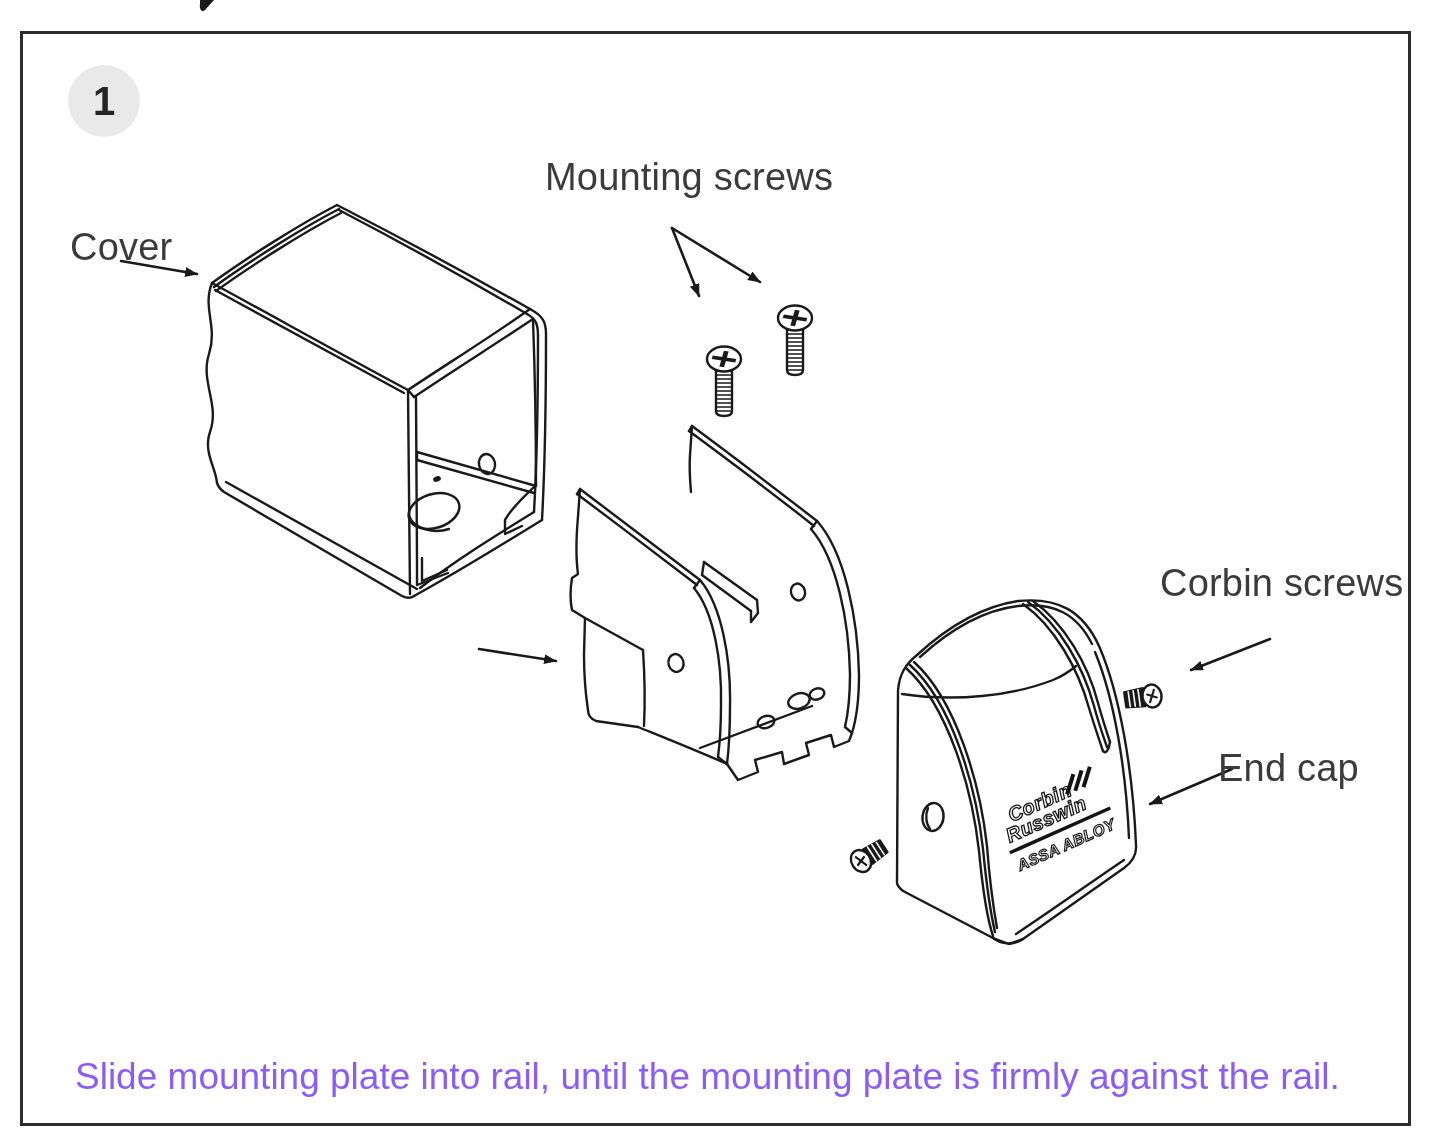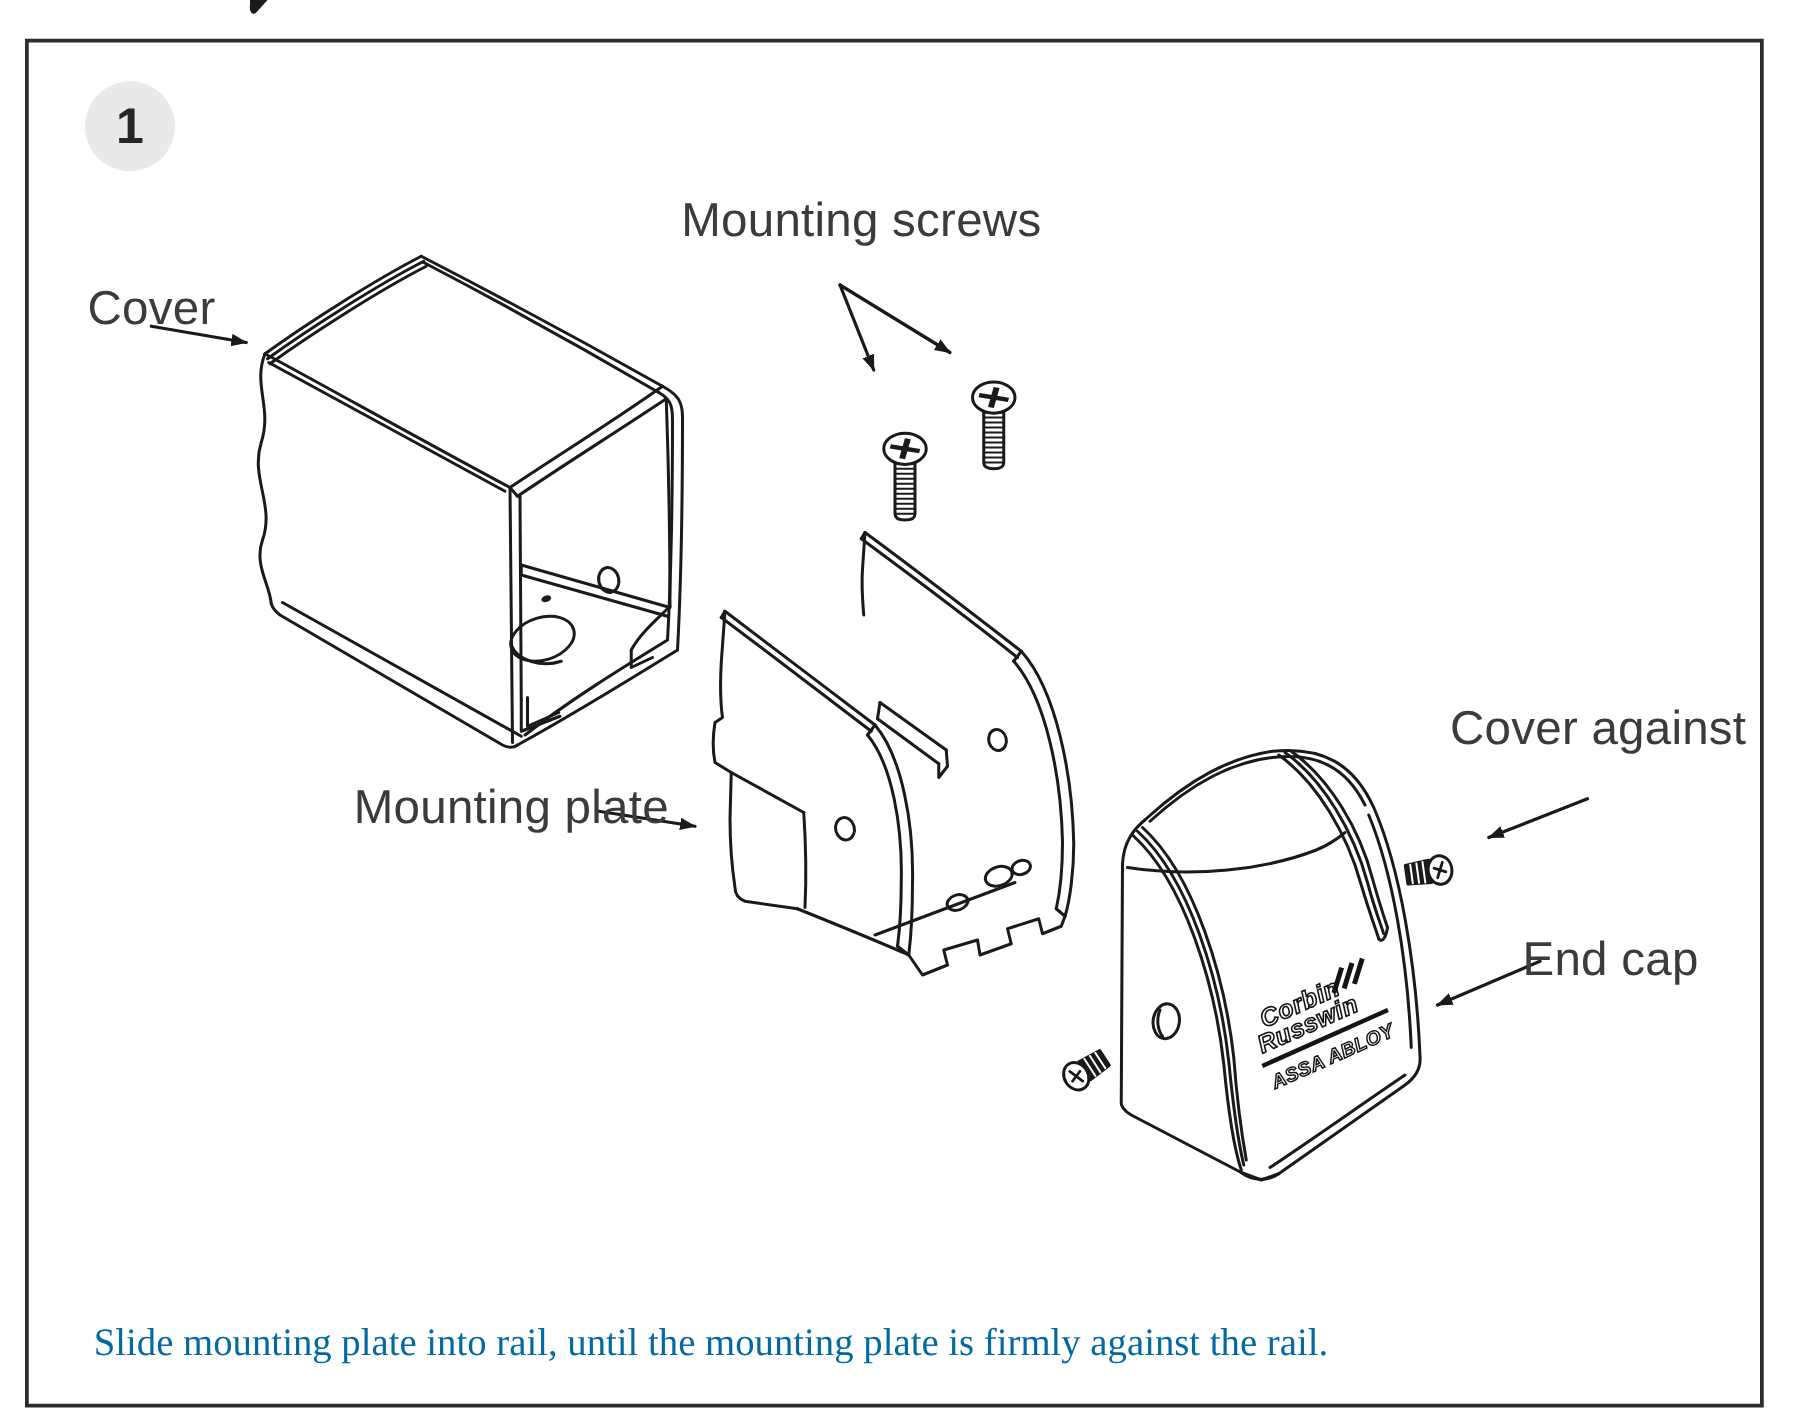--- a/index.html
+++ b/index.html
@@ -219,7 +219,7 @@
   <div class="lbl" style="left:283px;top:628px">Mounting plate</div>
 
   <div class="lbl" style="left:1160px;top:565px">
-    <div>Cover against</div>
+    <div>Corbin screws</div>
   </div>
 
   <div class="lbl" style="left:1218px;top:750px">End cap</div>

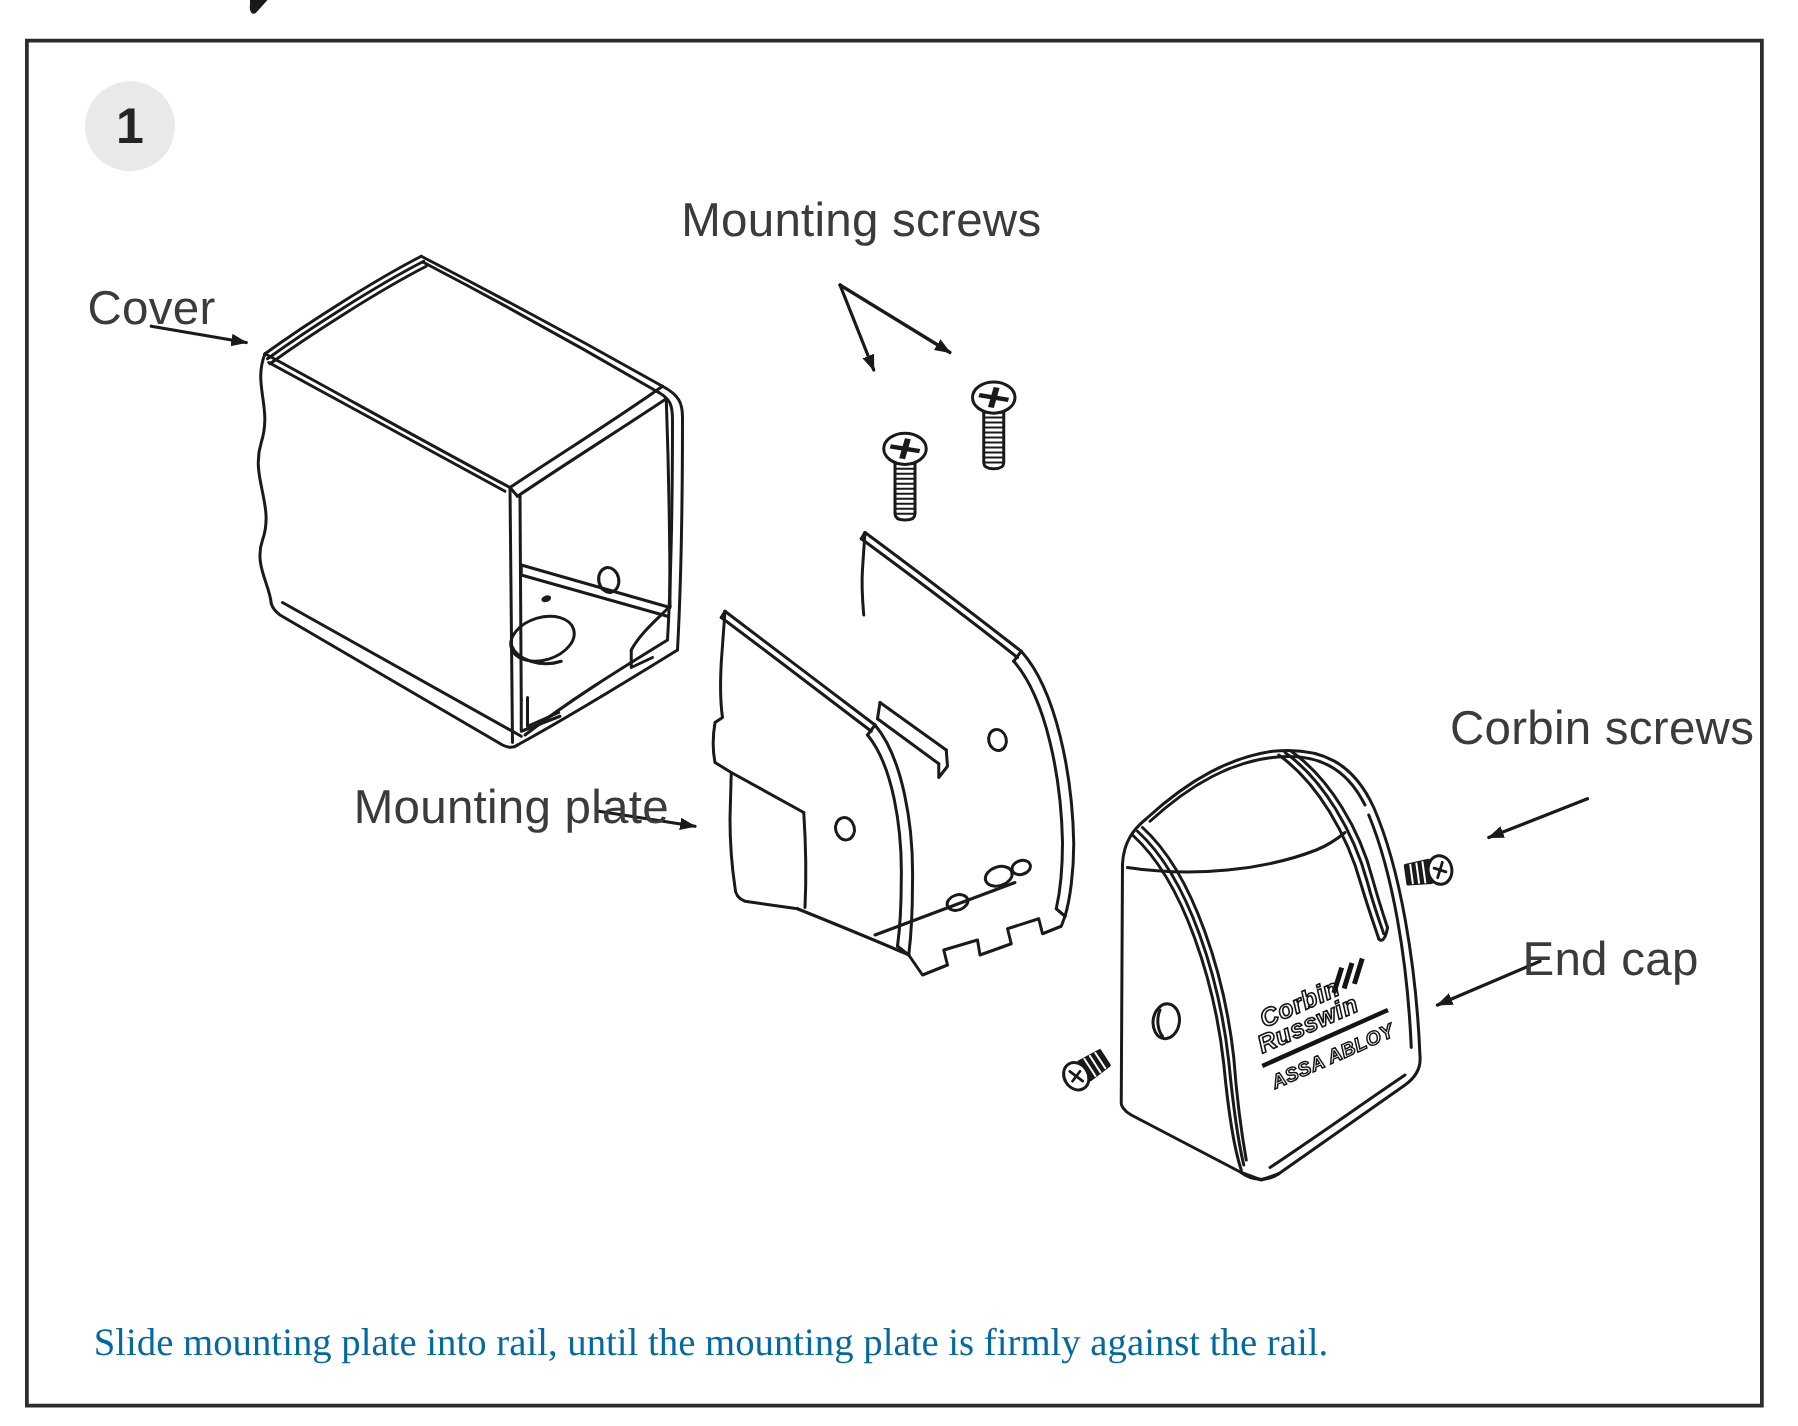--- a/index.html
+++ b/index.html
@@ -216,7 +216,6 @@
     <div>Mounting screws</div>
   </div>
 
-  <div class="lbl" style="left:283px;top:628px">Mounting plate</div>
 
   <div class="lbl" style="left:1160px;top:565px">
     <div>Corbin screws</div>

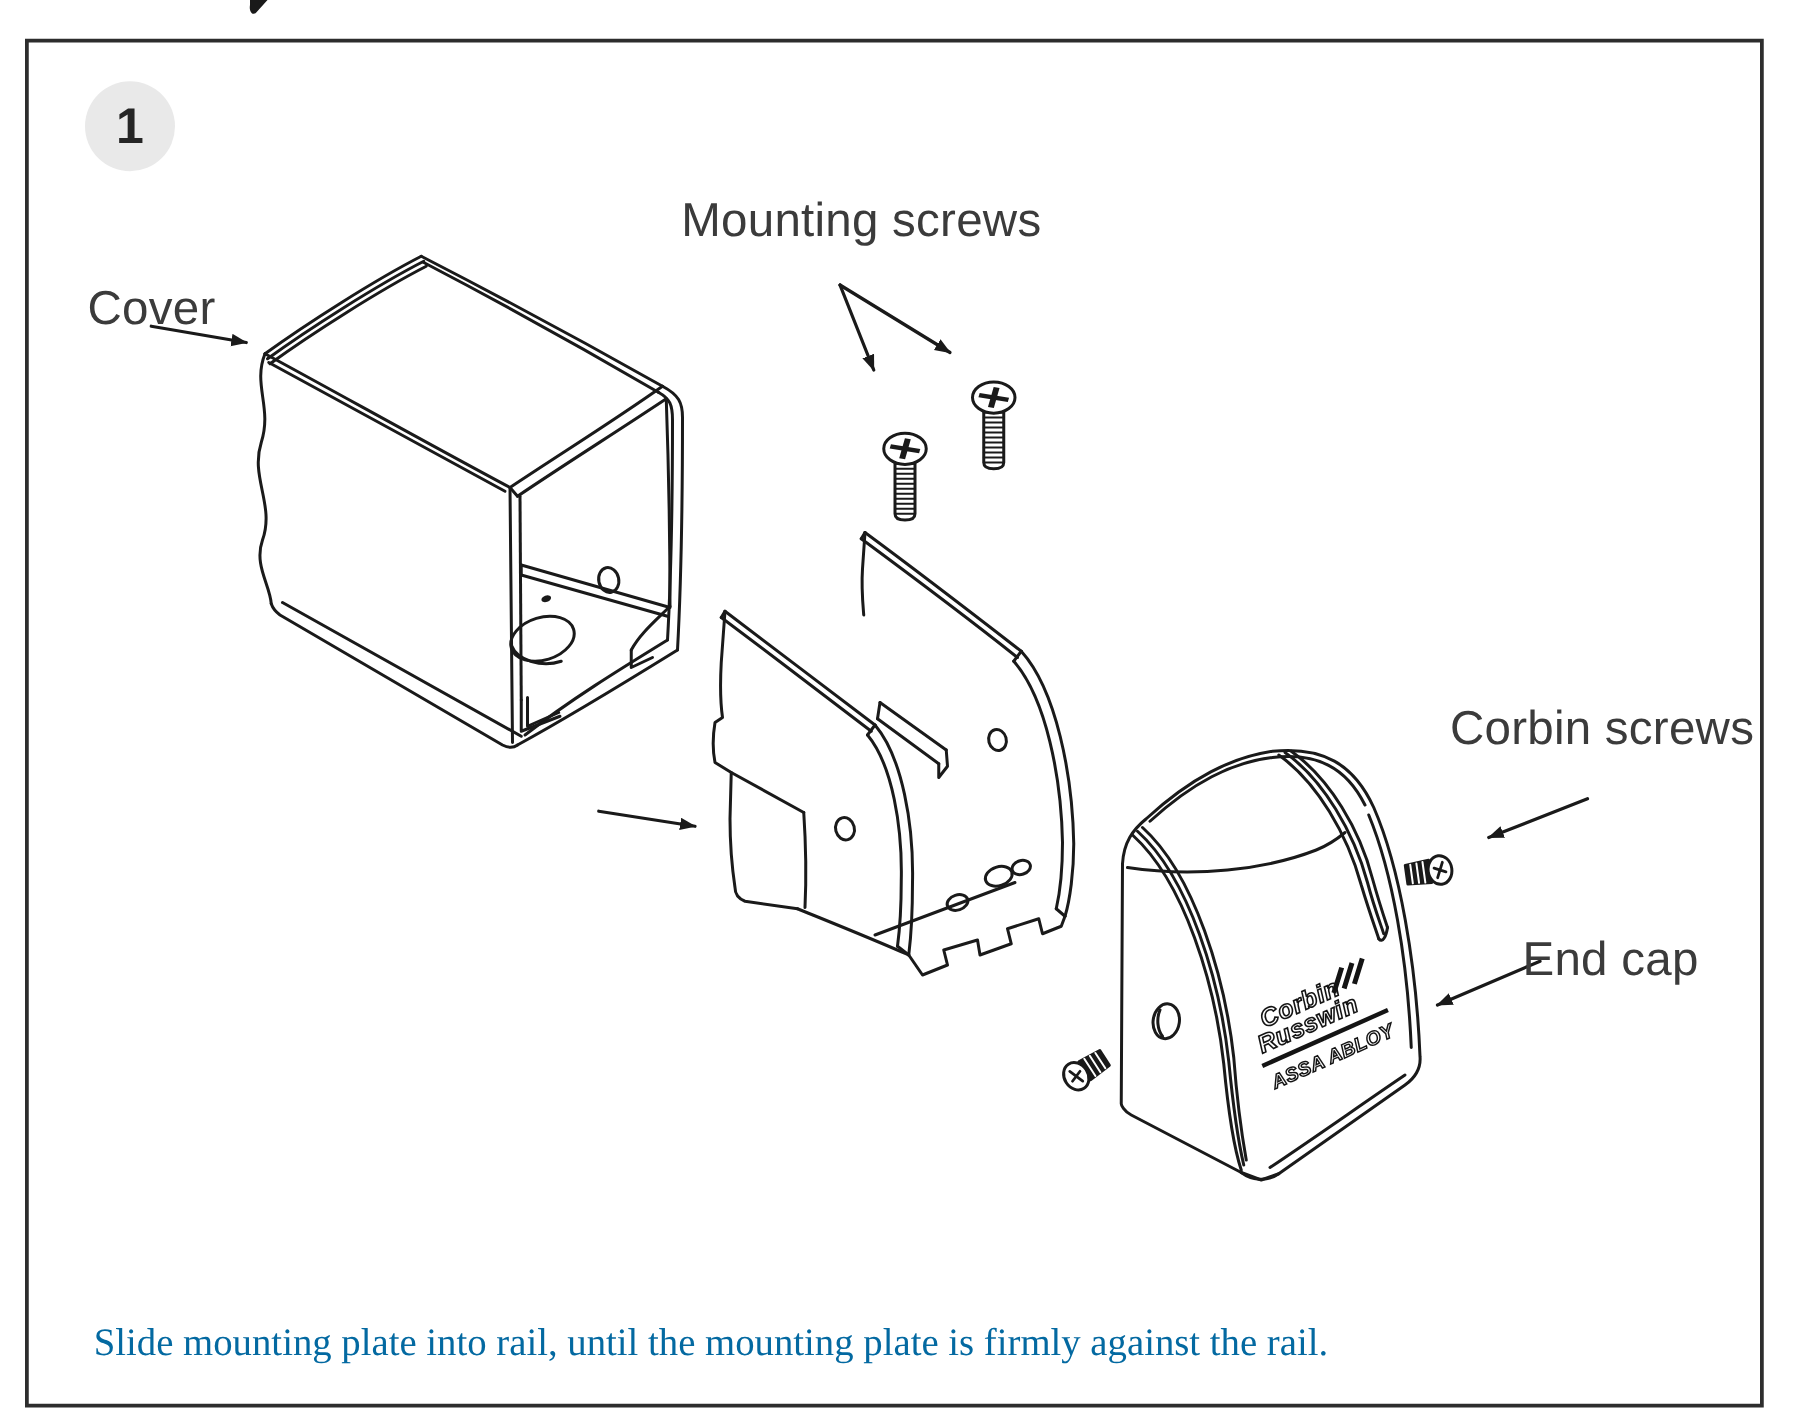--- a/index.html
+++ b/index.html
@@ -21,7 +21,7 @@
     letter-spacing:0.2px;white-space:nowrap;
   }
   #caption{
-    position:absolute;left:75px;top:1056px;color:#0369a1;font-size:31px;white-space:nowrap;font-family:Liberation Serif, serif;
+    position:absolute;left:75px;top:1056px;color:#8b5cf6;font-size:37px;white-space:nowrap;
   }
   svg{position:absolute;left:0;top:0;}
   .brand{

